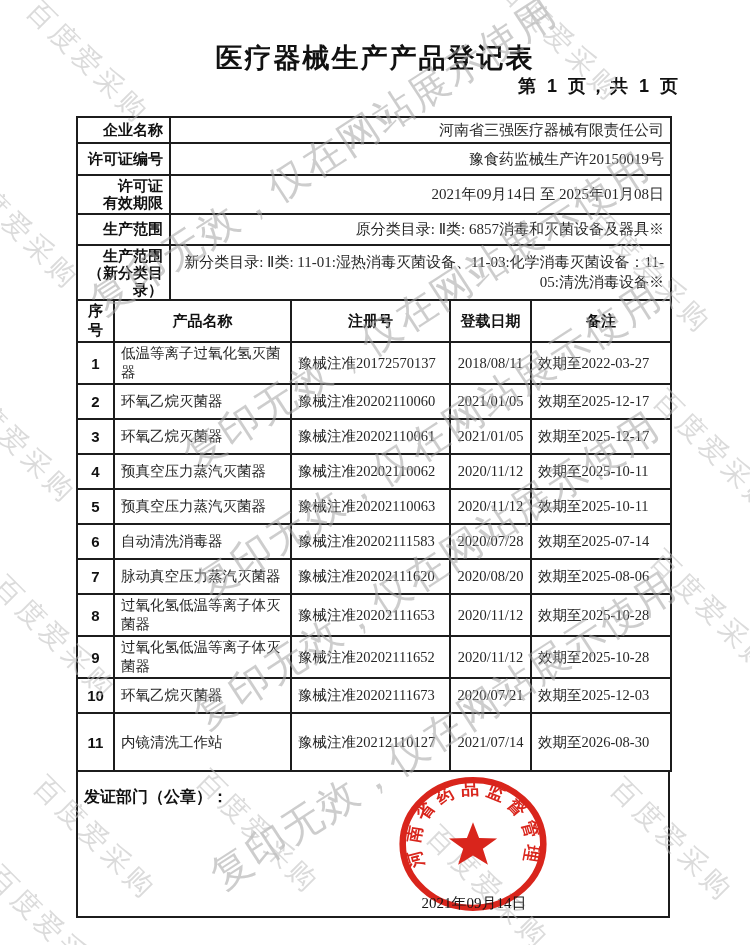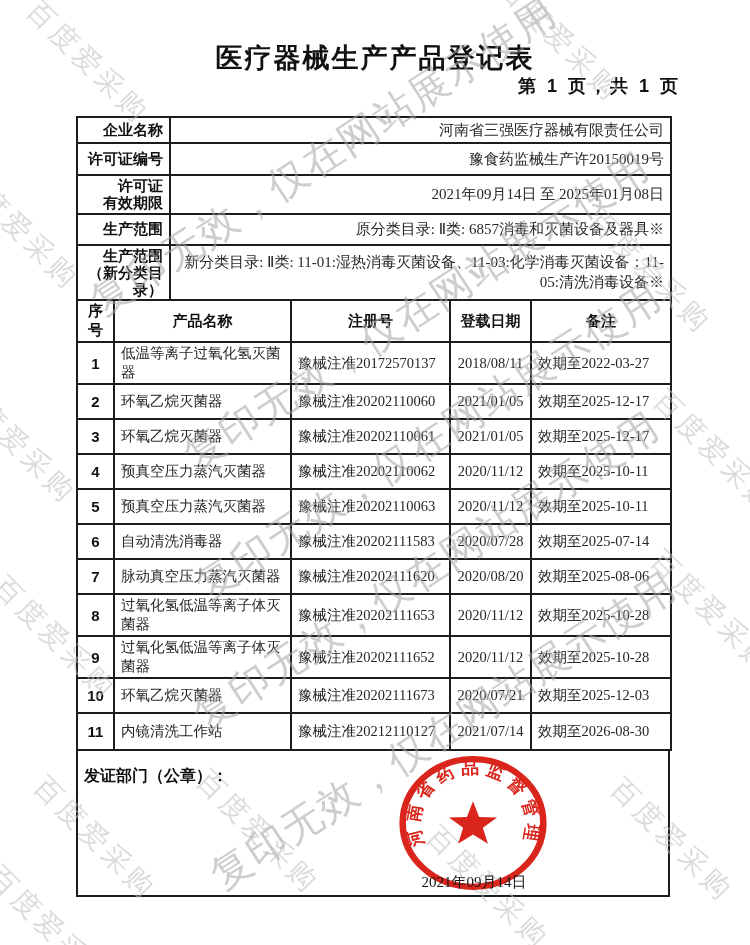--- a/index.html
+++ b/index.html
@@ -36,7 +36,7 @@
   .ptable th{font-size:15px;font-weight:700;text-align:center;height:27px;color:#111;}
   .ptable td{font-family:"Liberation Serif",serif;font-size:14.5px;color:#262626;}
   .ptable tr{height:35px;}
-  .ptable tr.tall{height:37px;margin-left:36px;}
+  .ptable tr.tall{height:58px;margin-left:36px;}
   .ptable td.c-num{font-family:"Liberation Sans",sans-serif;font-weight:700;text-align:center;font-size:15px;color:#111;}
   .ptable td.c-date{text-align:center;padding:1px 2px;}
   

